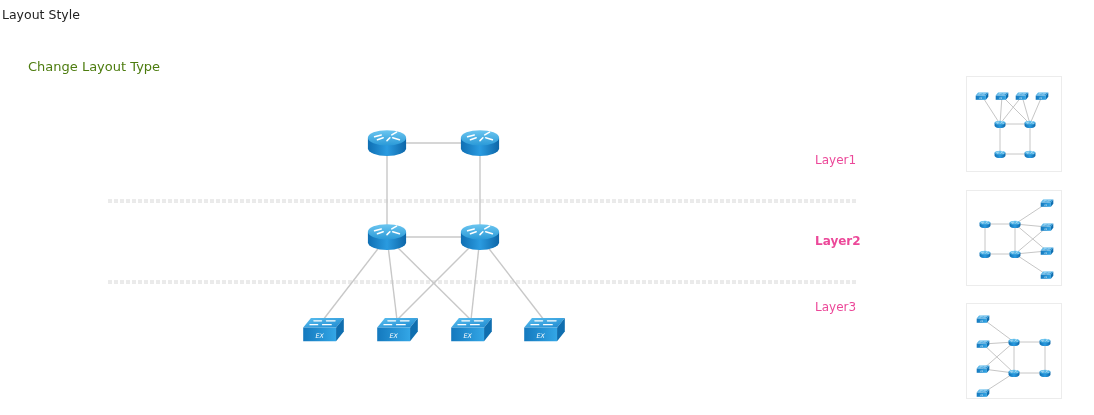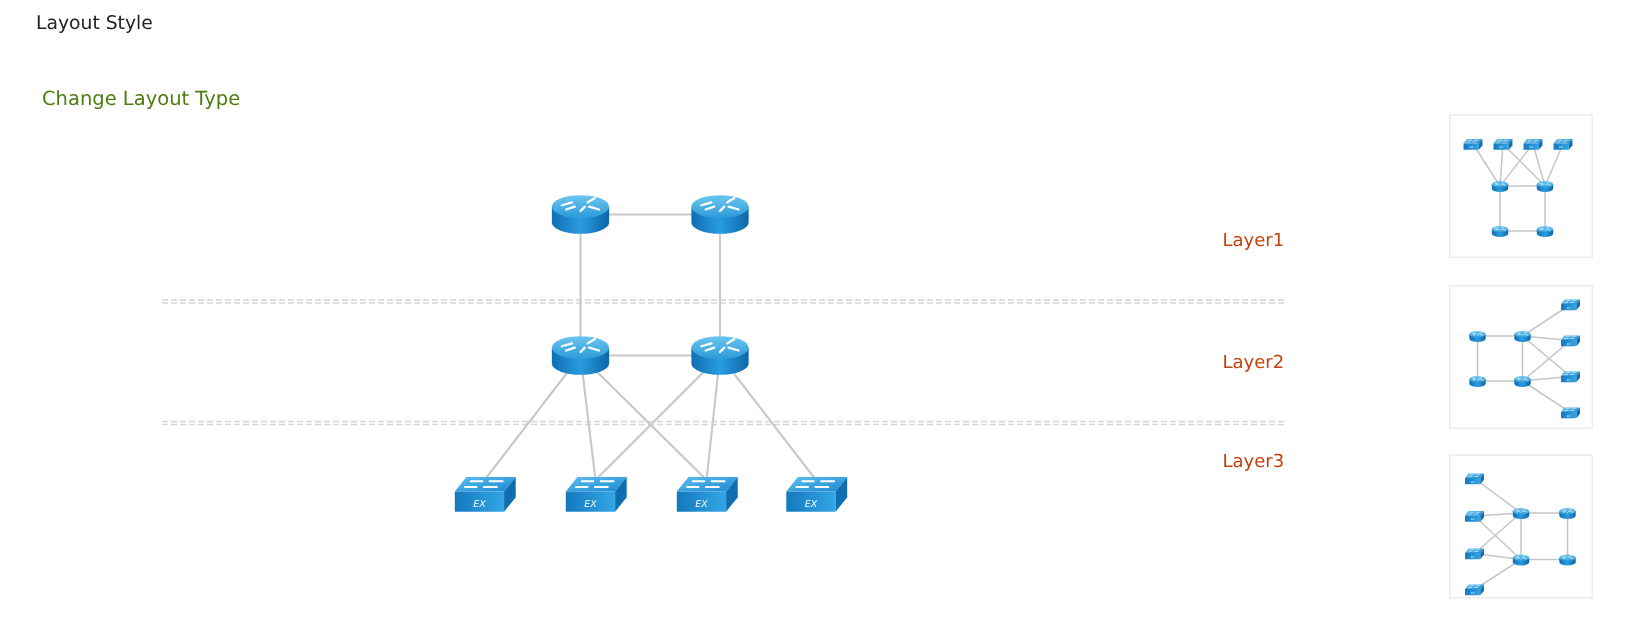--- a/index.html
+++ b/index.html
@@ -4,7 +4,7 @@
 <style>
   html, body { margin:0; padding:0; background:#ffffff; }
   body { width:1094px; height:415px; position:relative; overflow:hidden; font-family:"DejaVu Sans", sans-serif; }
-  .title { position:absolute; left:24px; top:7px; font-size:12.5px; color:#222; }
+  .title { position:absolute; left:2px; top:7px; font-size:12.5px; color:#222; }
   .link { position:absolute; left:28px; top:59px; font-size:13px; color:#4d7c0f; cursor:pointer; }
   .canvas { position:absolute; left:0; top:0; width:1094px; height:415px; }
   .layer-label { position:absolute; font-size:12px; color:#c2410c; }

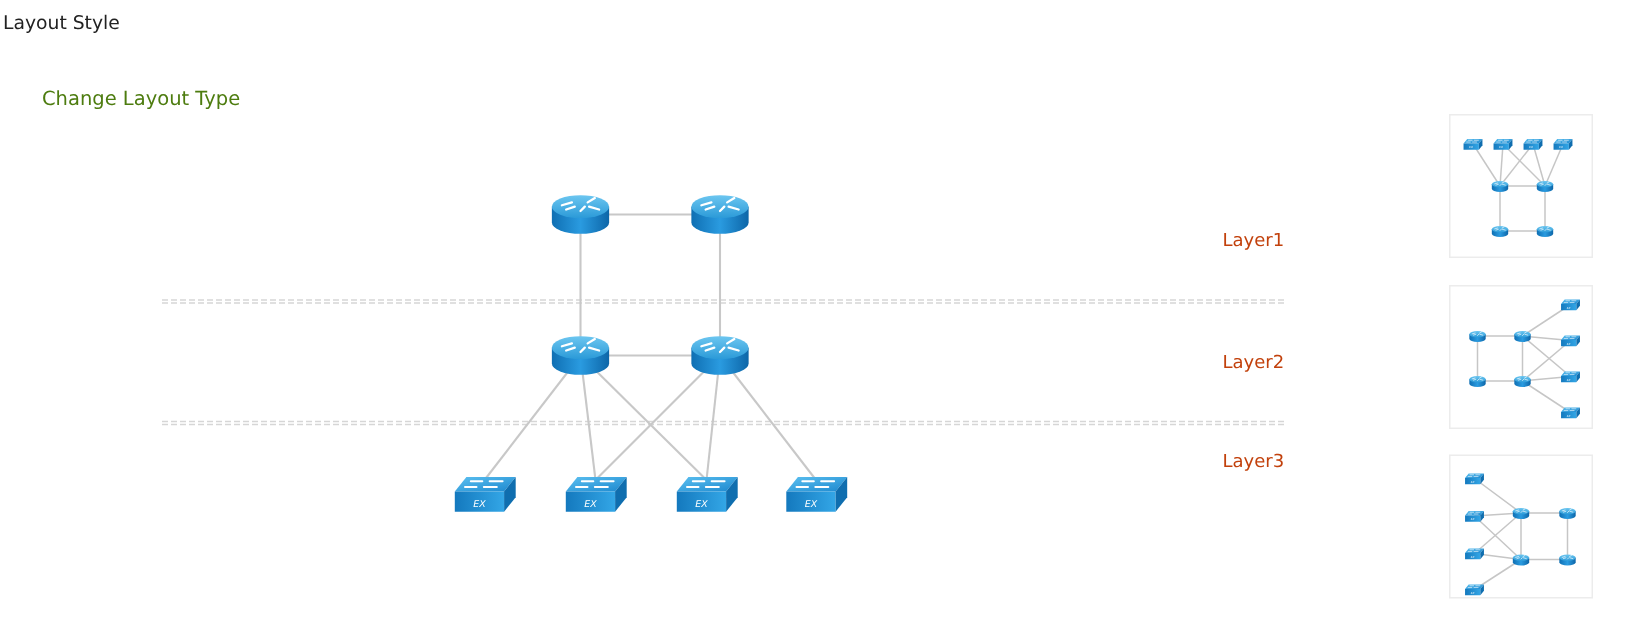--- a/index.html
+++ b/index.html
@@ -7,7 +7,7 @@
   .title { position:absolute; left:2px; top:7px; font-size:12.5px; color:#222; }
   .link { position:absolute; left:28px; top:59px; font-size:13px; color:#4d7c0f; cursor:pointer; }
   .canvas { position:absolute; left:0; top:0; width:1094px; height:415px; }
-  .layer-label { position:absolute; font-size:12px; color:#c2410c; }
+  .layer-label { position:absolute; font-size:12px; color:#ec4899; }
   .thumb { position:absolute; left:966px; width:96px; height:96px; border:1px solid #ececec; background:#fff; cursor:pointer; box-sizing:border-box; }
   .thumb svg { position:absolute; left:0; top:0; }
 </style>

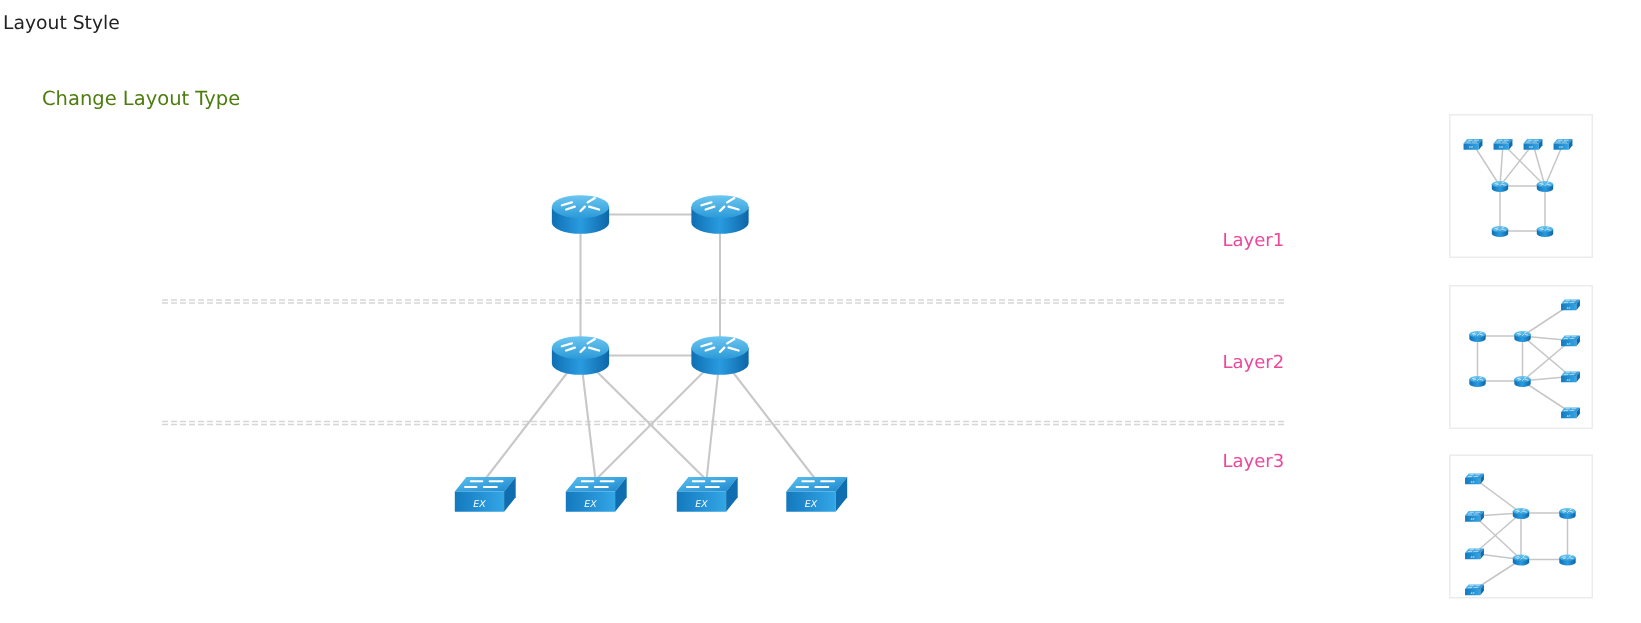--- a/index.html
+++ b/index.html
@@ -93,7 +93,7 @@
 </svg>
 
 <div class="layer-label" style="left:815px; top:153px;">Layer1</div>
-<div class="layer-label" style="left:815px; top:234px;">Layer2</div>
+<div class="layer-label" style="left:815px; top:234px;font-weight:bold;">Layer2</div>
 <div class="layer-label" style="left:815px; top:300px;">Layer3</div>
 
 <div class="thumb" style="top:76px;">

